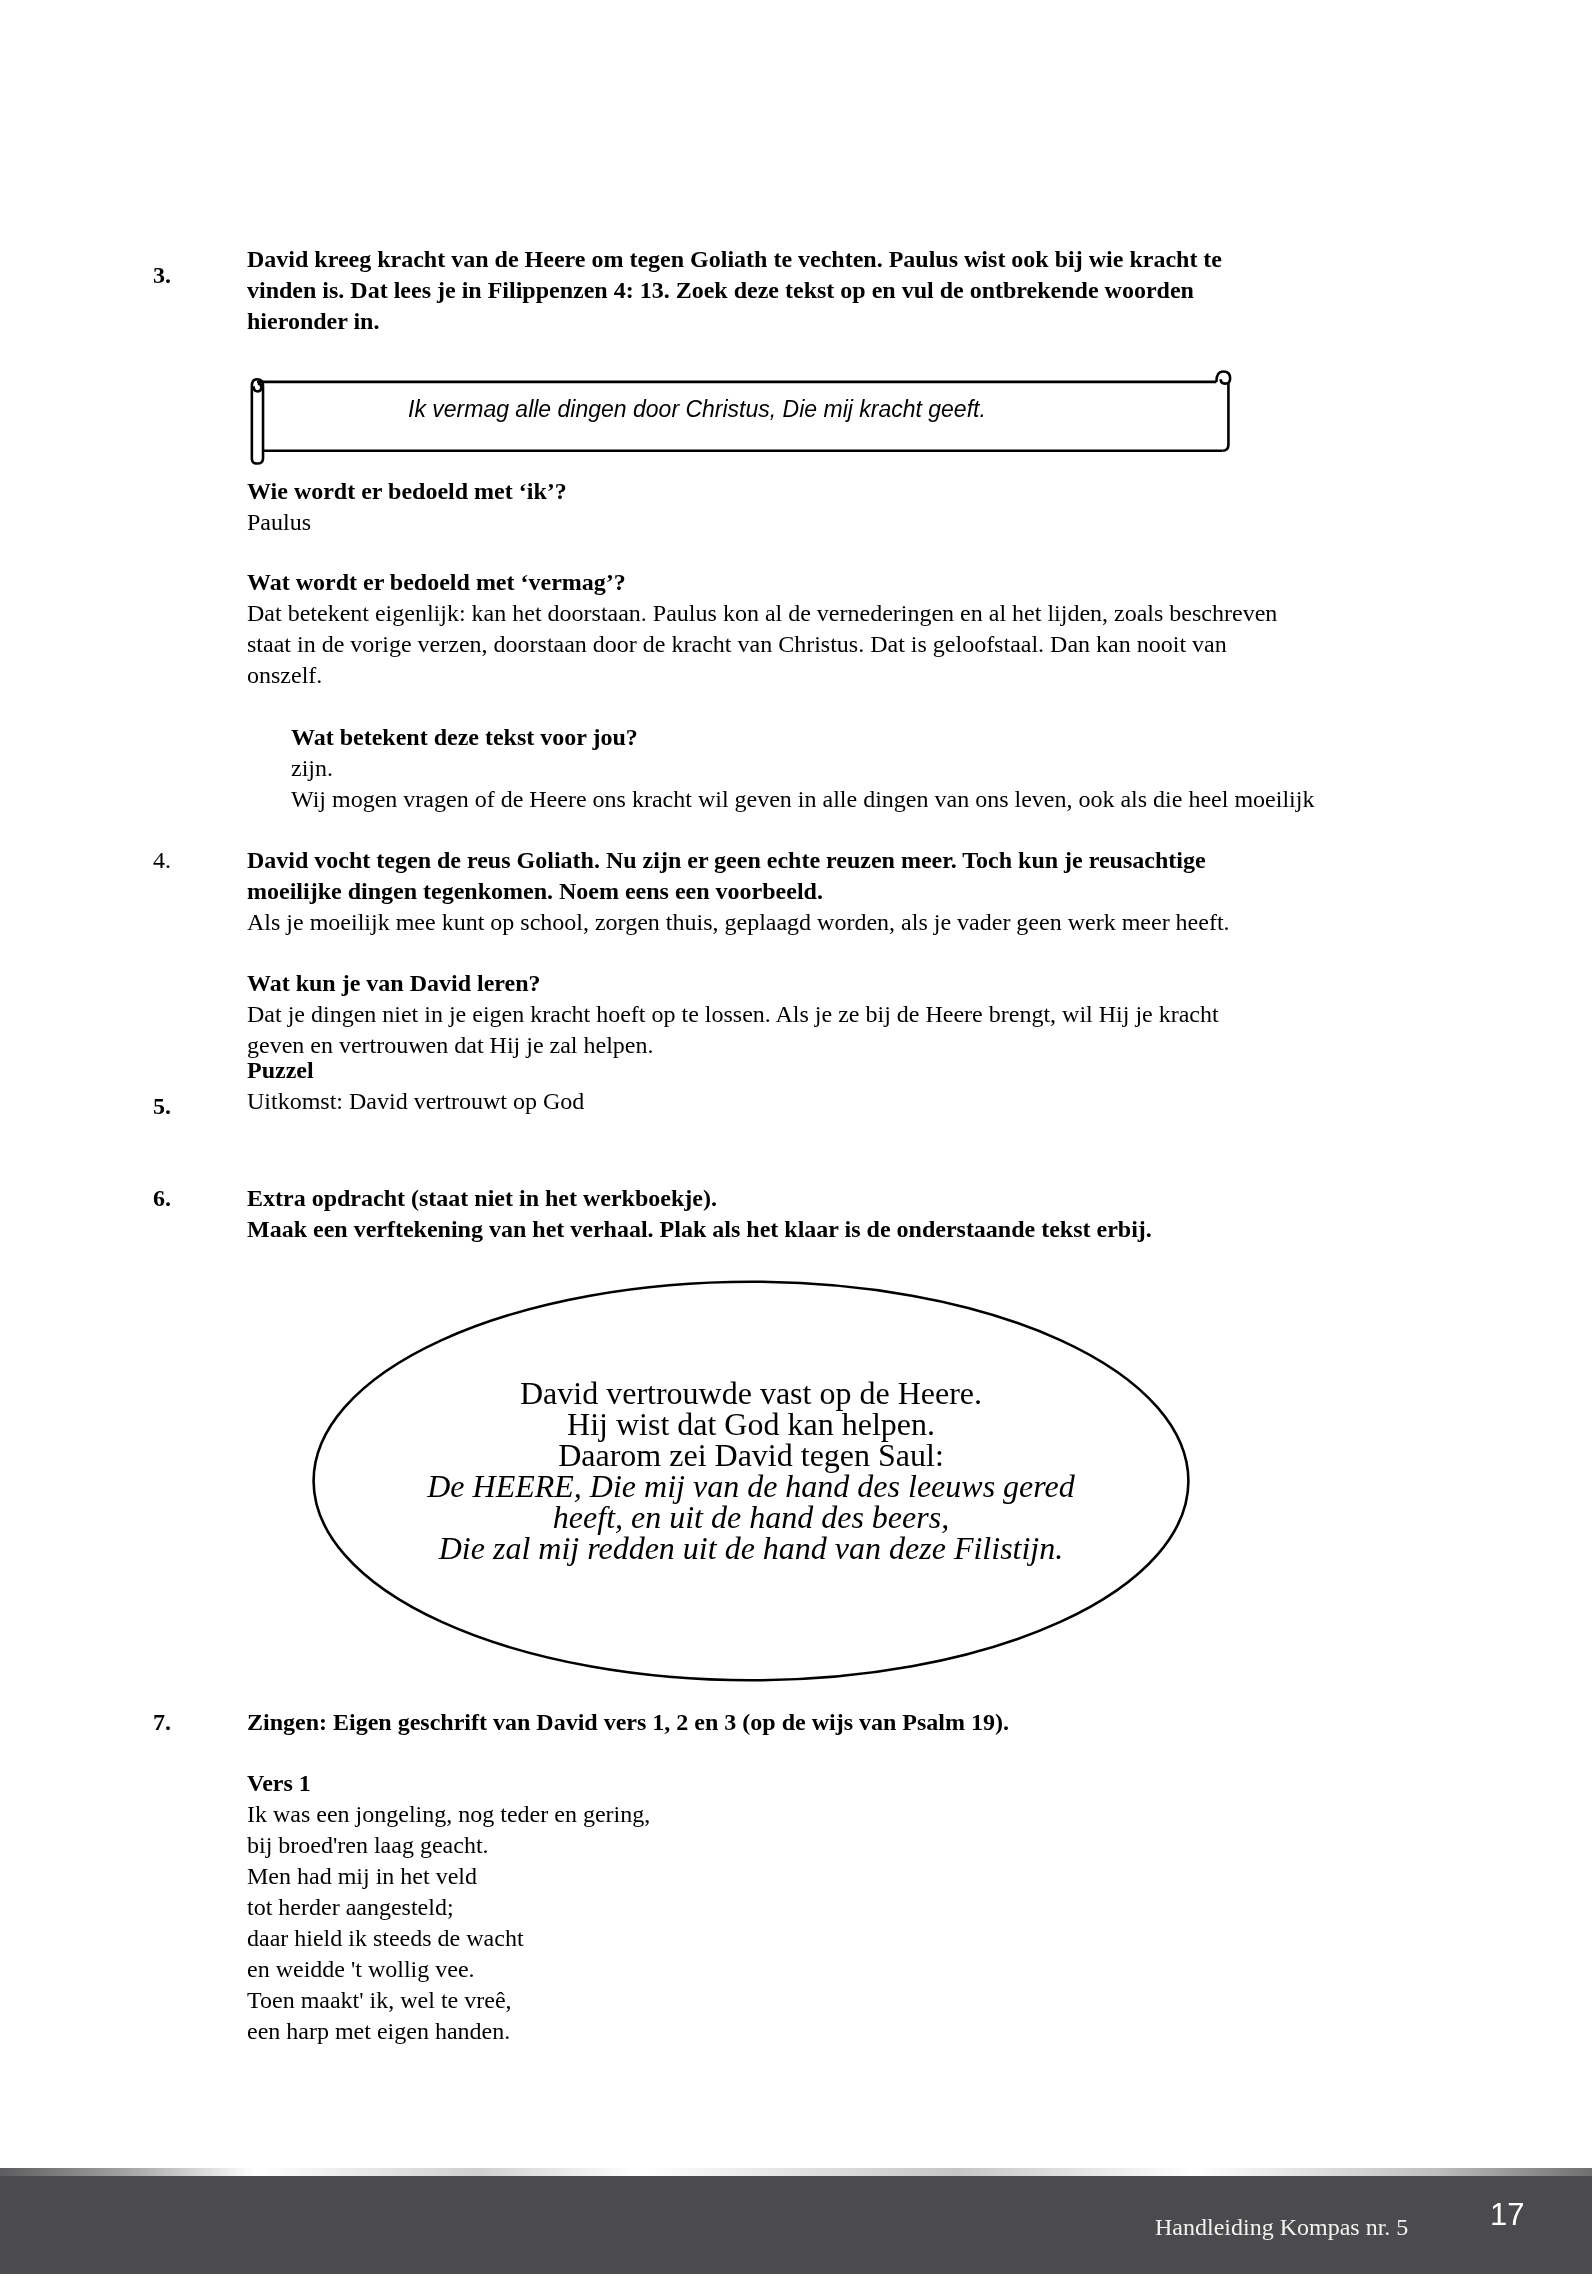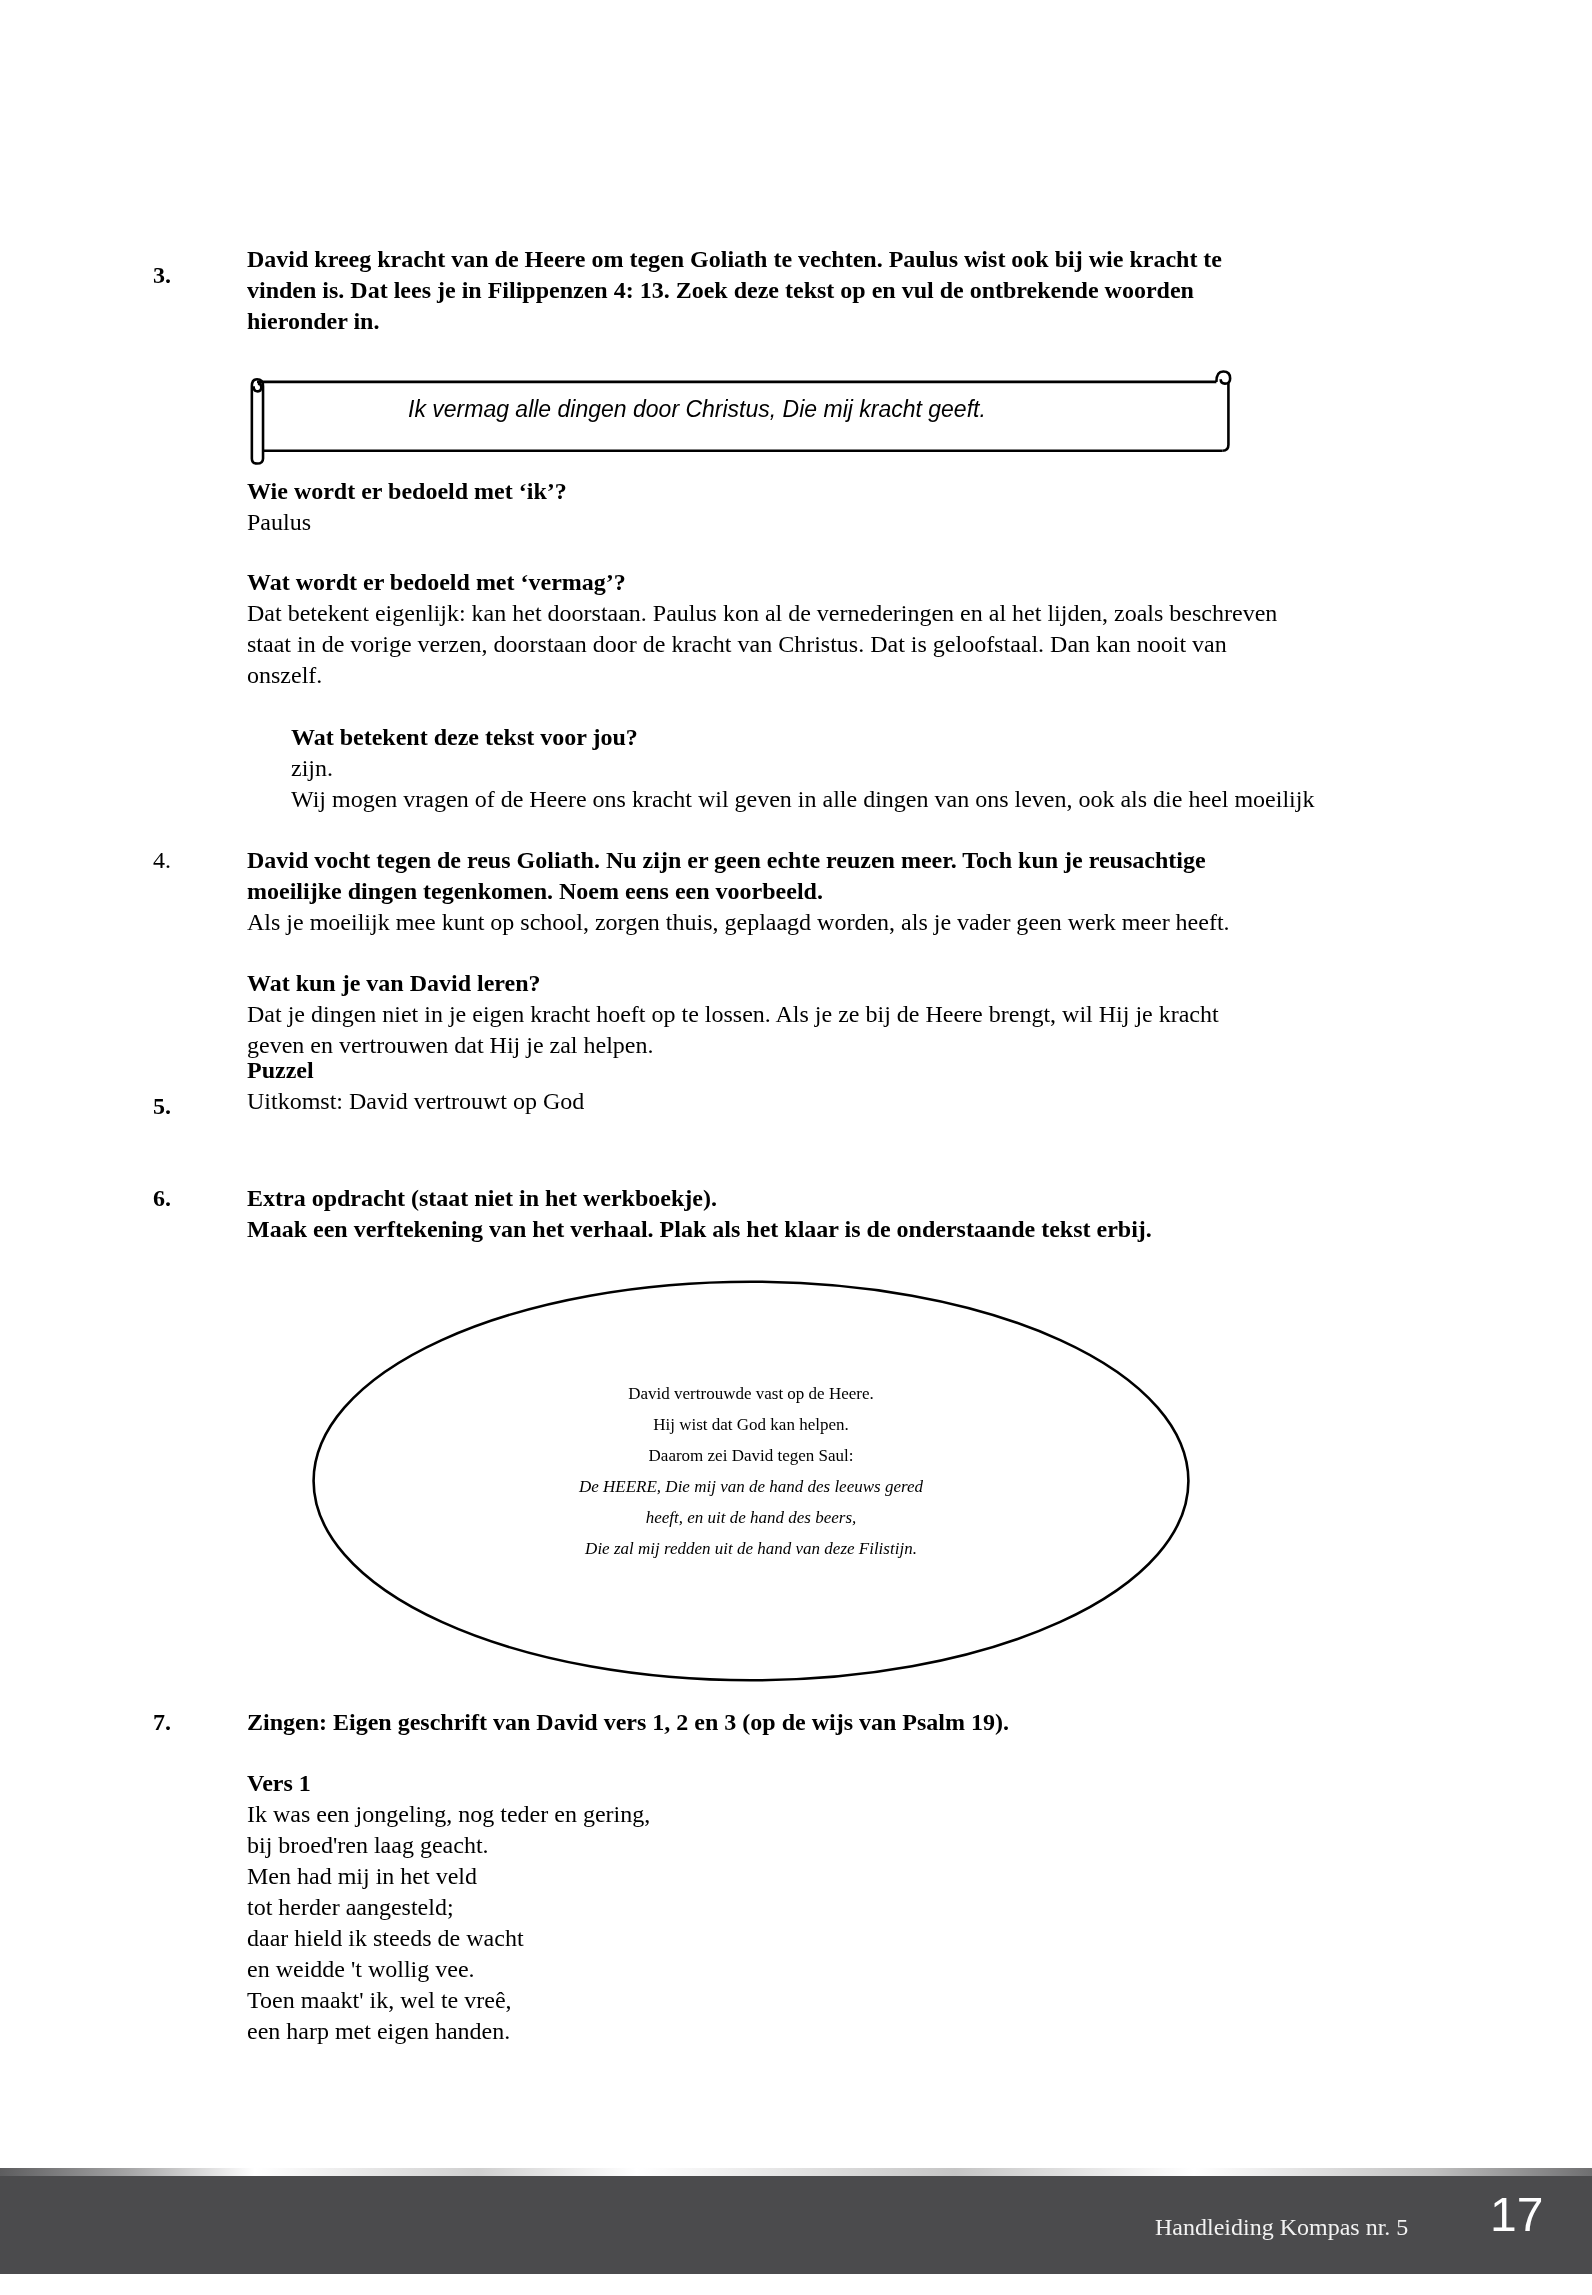--- a/index.html
+++ b/index.html
@@ -15,7 +15,7 @@
                  font-style: italic; font-size: 23px; line-height: 31px; white-space: nowrap; }
   #ellipse { position: absolute; left: 311px; top: 1278px; width: 880px; height: 406px; }
   #ellipse-text { position: absolute; left: 311px; width: 880px; top: 1378px; text-align: center;
-                  font-size: 17px; line-height: 31px; }
+                  font-size: 32px; line-height: 31px; }
   #footer { position: absolute; left: 0; top: 2176px; width: 1592px; height: 98px; background: #4b4b4d; }
   #footer-wisp { position: absolute; left: 0; top: 2168px; width: 1592px; height: 12px;
                  background: linear-gradient(90deg, rgba(75,75,77,0.9) 0%, rgba(75,75,77,0.5) 8%, rgba(255,255,255,0) 16%, rgba(160,160,160,0.5) 30%, rgba(255,255,255,0) 40%, rgba(140,140,140,0.5) 60%, rgba(255,255,255,0) 75%, rgba(150,150,150,0.6) 90%, rgba(75,75,77,0.8) 100%); }

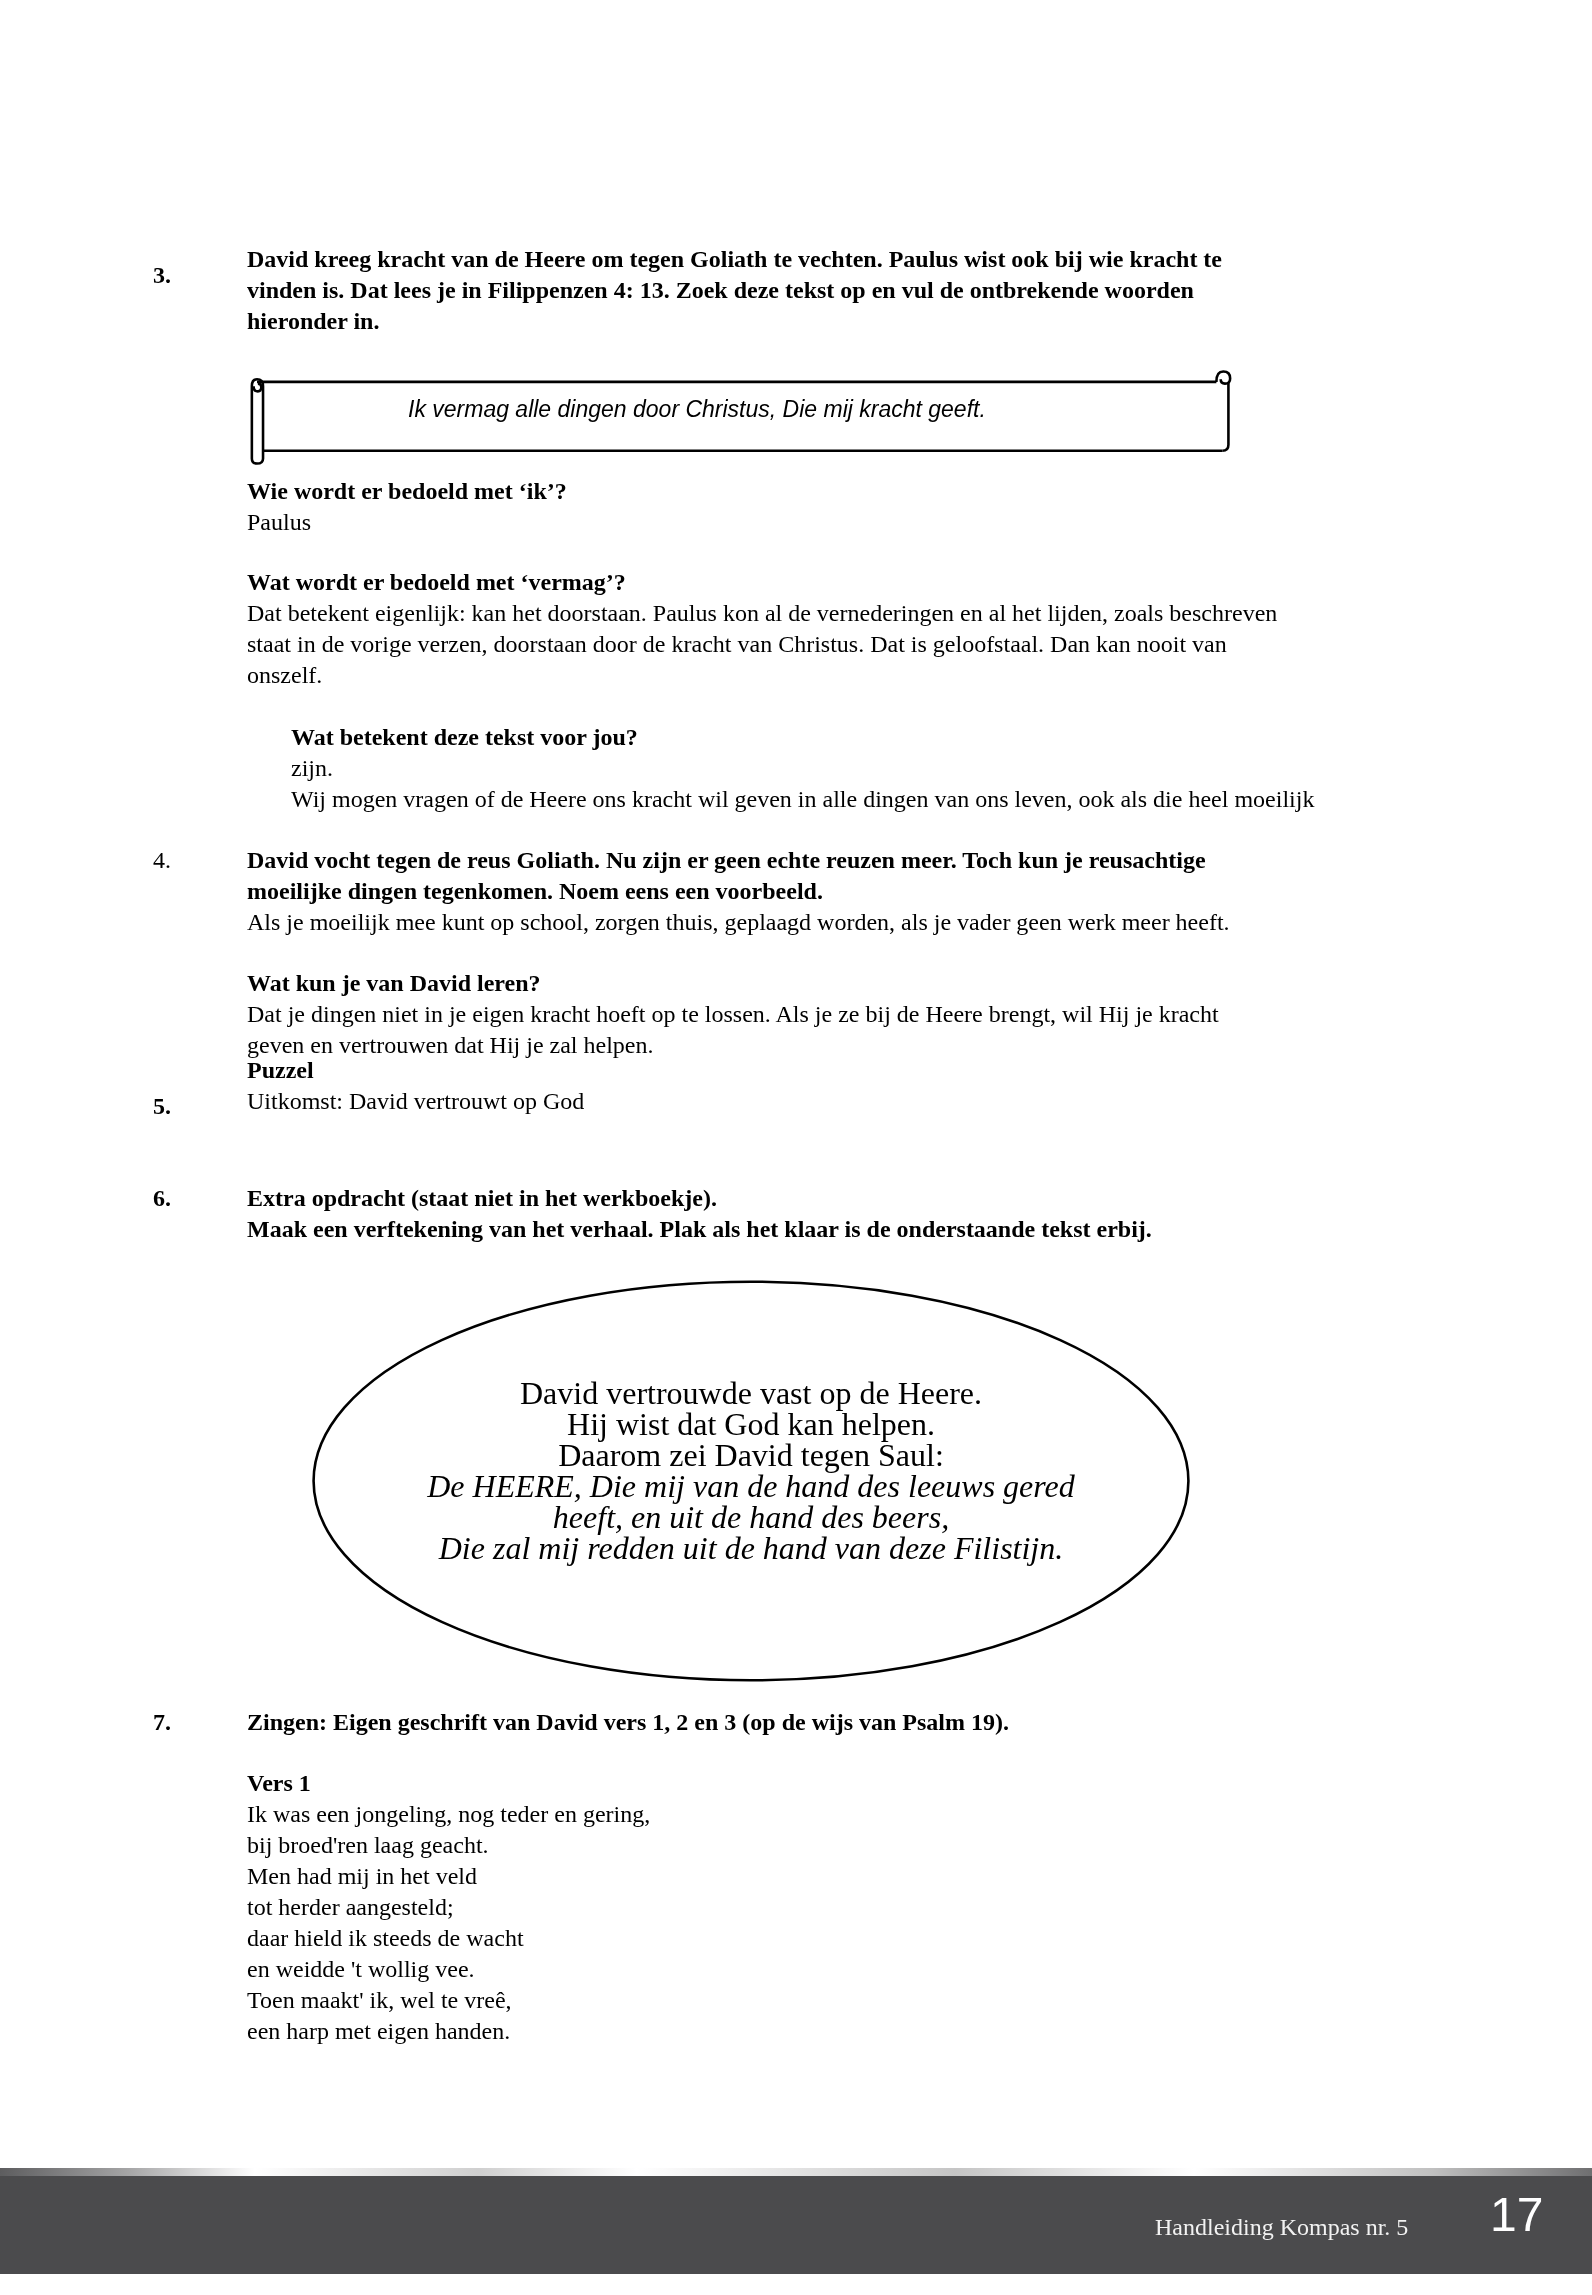--- a/index.html
+++ b/index.html
@@ -21,7 +21,7 @@
                  background: linear-gradient(90deg, rgba(75,75,77,0.9) 0%, rgba(75,75,77,0.5) 8%, rgba(255,255,255,0) 16%, rgba(160,160,160,0.5) 30%, rgba(255,255,255,0) 40%, rgba(140,140,140,0.5) 60%, rgba(255,255,255,0) 75%, rgba(150,150,150,0.6) 90%, rgba(75,75,77,0.8) 100%); }
   #footer-title { position: absolute; left: 1131px; top: 2213px; font-size: 24px; line-height: 28px; color: #f2f2f2; white-space: nowrap; margin-left: 24px; }
   #page-number { position: absolute; left: 1490px; top: 2195px; font-family: "Liberation Sans", "DejaVu Sans", sans-serif;
-                 font-size: 48px; line-height: 40px; color: #ffffff; }
+                 font-size: 31px; line-height: 40px; color: #ffffff; }
 </style>
 </head>
 <body>

